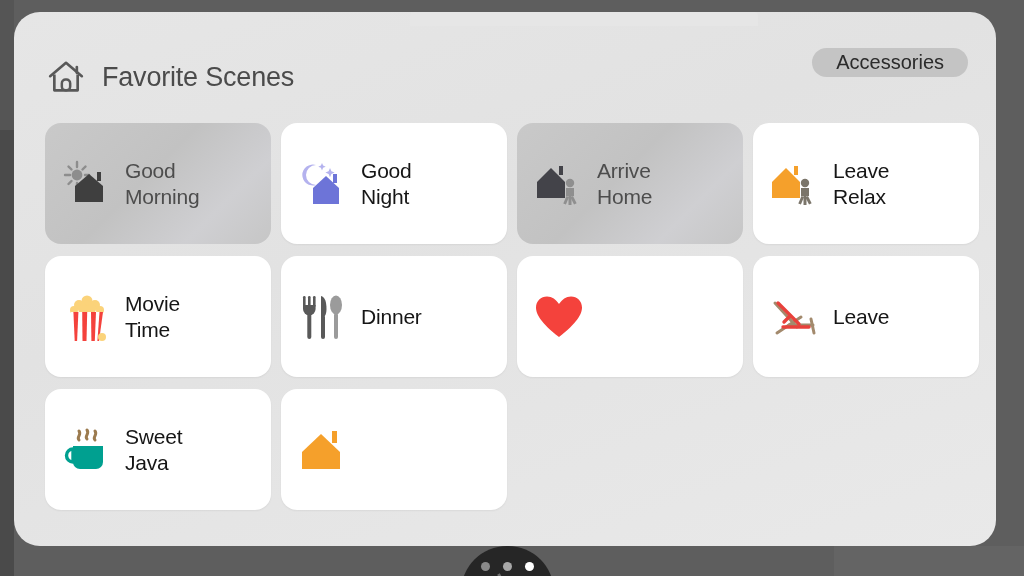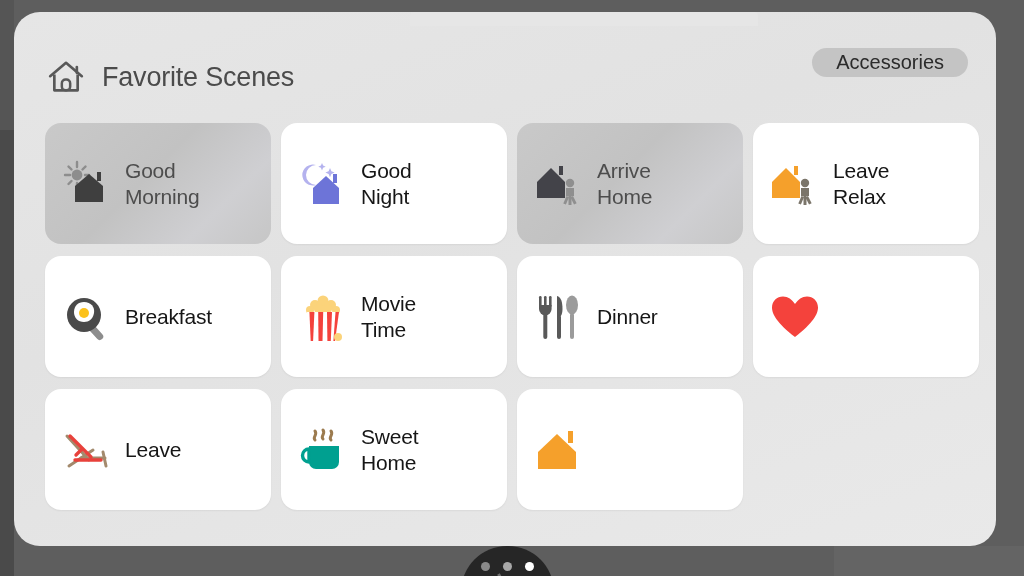--- a/index.html
+++ b/index.html
@@ -262,15 +262,6 @@
 Relax</div>
       </div>
 
-      <div class="scene-card">
-        <svg class="scene-icon" viewBox="0 0 56 56">
-          <rect x="33" y="33" width="7" height="20" rx="3.5" fill="#8d8d8d" transform="rotate(-42 36 43)"></rect>
-          <circle cx="25" cy="26" r="17" fill="#4a4a4a"></circle>
-          <path d="M25 13 c7 0 11 5 10 11 c-1 6 -5 9 -10 9 c-6 0 -10 -4 -10 -10 c0 -6 4 -10 10 -10 Z" fill="#ffffff"></path>
-          <circle cx="25" cy="24" r="5" fill="#FCC21B"></circle>
-        </svg>
-        <div class="scene-label">Breakfast</div>
-      </div>
 
       <div class="scene-card">
         <svg class="scene-icon" viewBox="0 0 56 56">

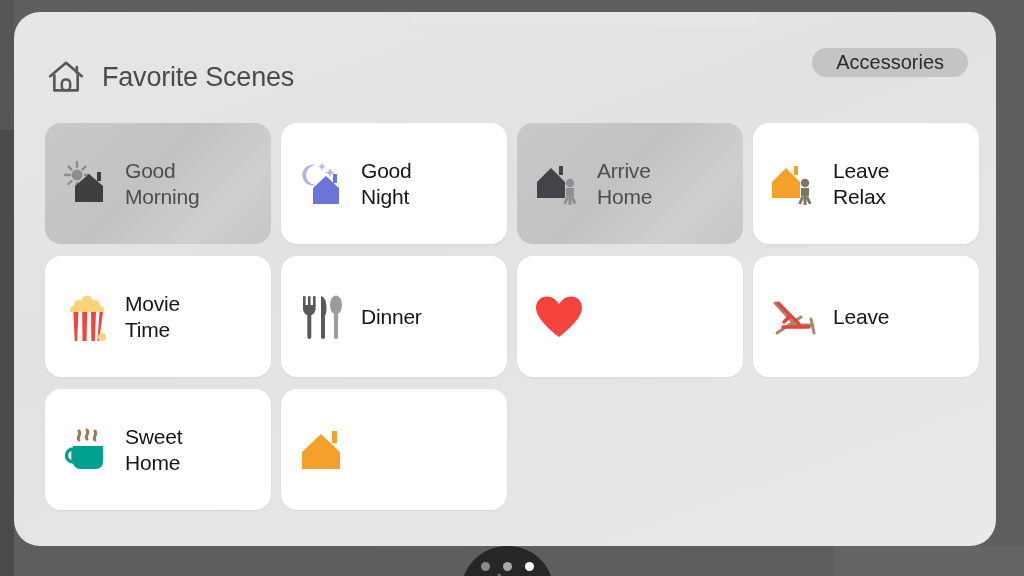--- a/index.html
+++ b/index.html
@@ -346,7 +346,7 @@
           <path d="M14 27 a6.5 6.5 0 1 0 0 13 z" fill="none" stroke="#00A090" stroke-width="3.4"></path>
         </svg>
         <div class="scene-label">Sweet
-Home</div>
+Java</div>
       </div>
 
       <div class="scene-card">

